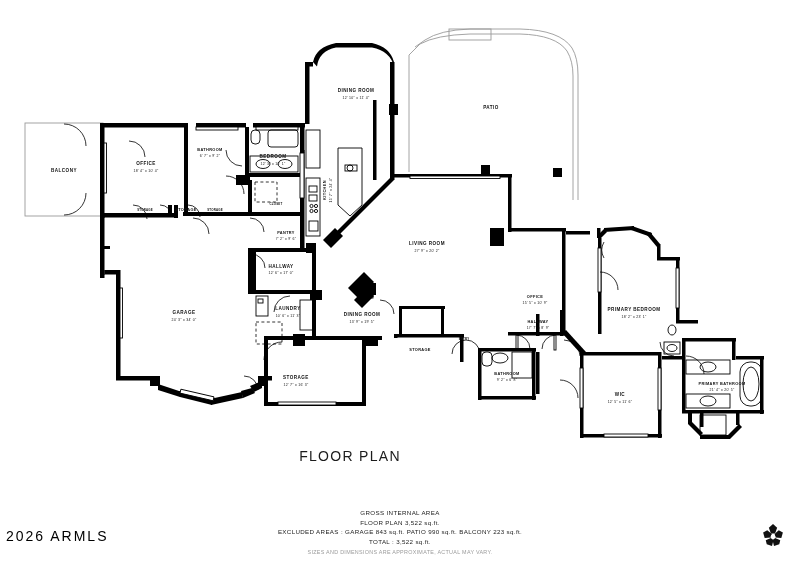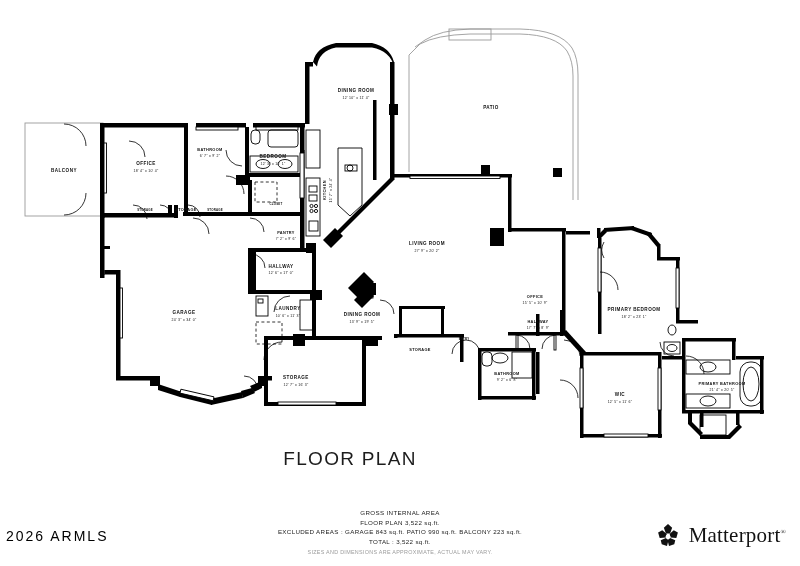--- a/index.html
+++ b/index.html
@@ -26,7 +26,7 @@
 
   #title-floorplan{
     position:absolute;left:0;top:448px;width:700px;text-align:center;
-    font-size:19px;letter-spacing:1.3px;color:#1c1c1c;
+    font-size:14px;letter-spacing:1.3px;color:#1c1c1c;
   }
   #footer{
     position:absolute;left:0;top:508px;width:800px;text-align:center;

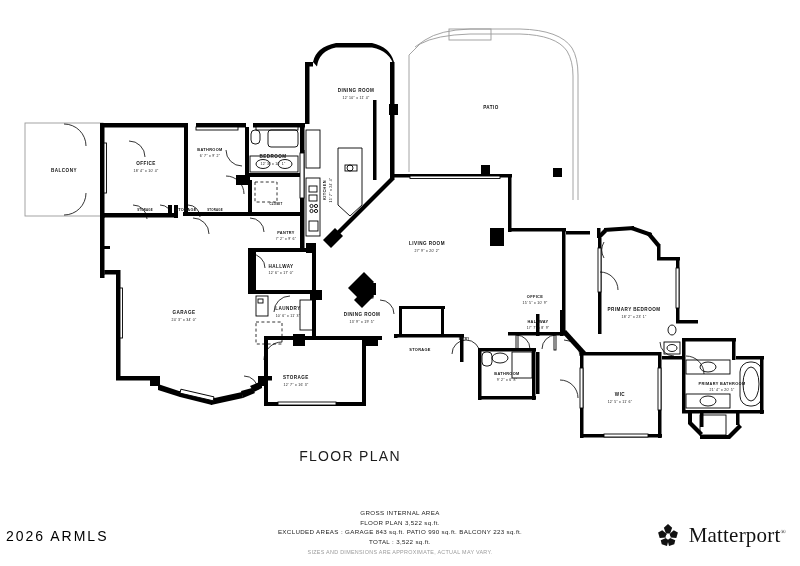--- a/index.html
+++ b/index.html
@@ -397,7 +397,6 @@
       <circle cx="50" cy="56" r="9" fill="#ffffff"></circle>
     </svg>
   </span>
-  <span class="brand-text"><span>Matterport</span><span class="brand-reg">®</span></span>
 </div>
 
 <div id="watermark">2026 ARMLS</div>

